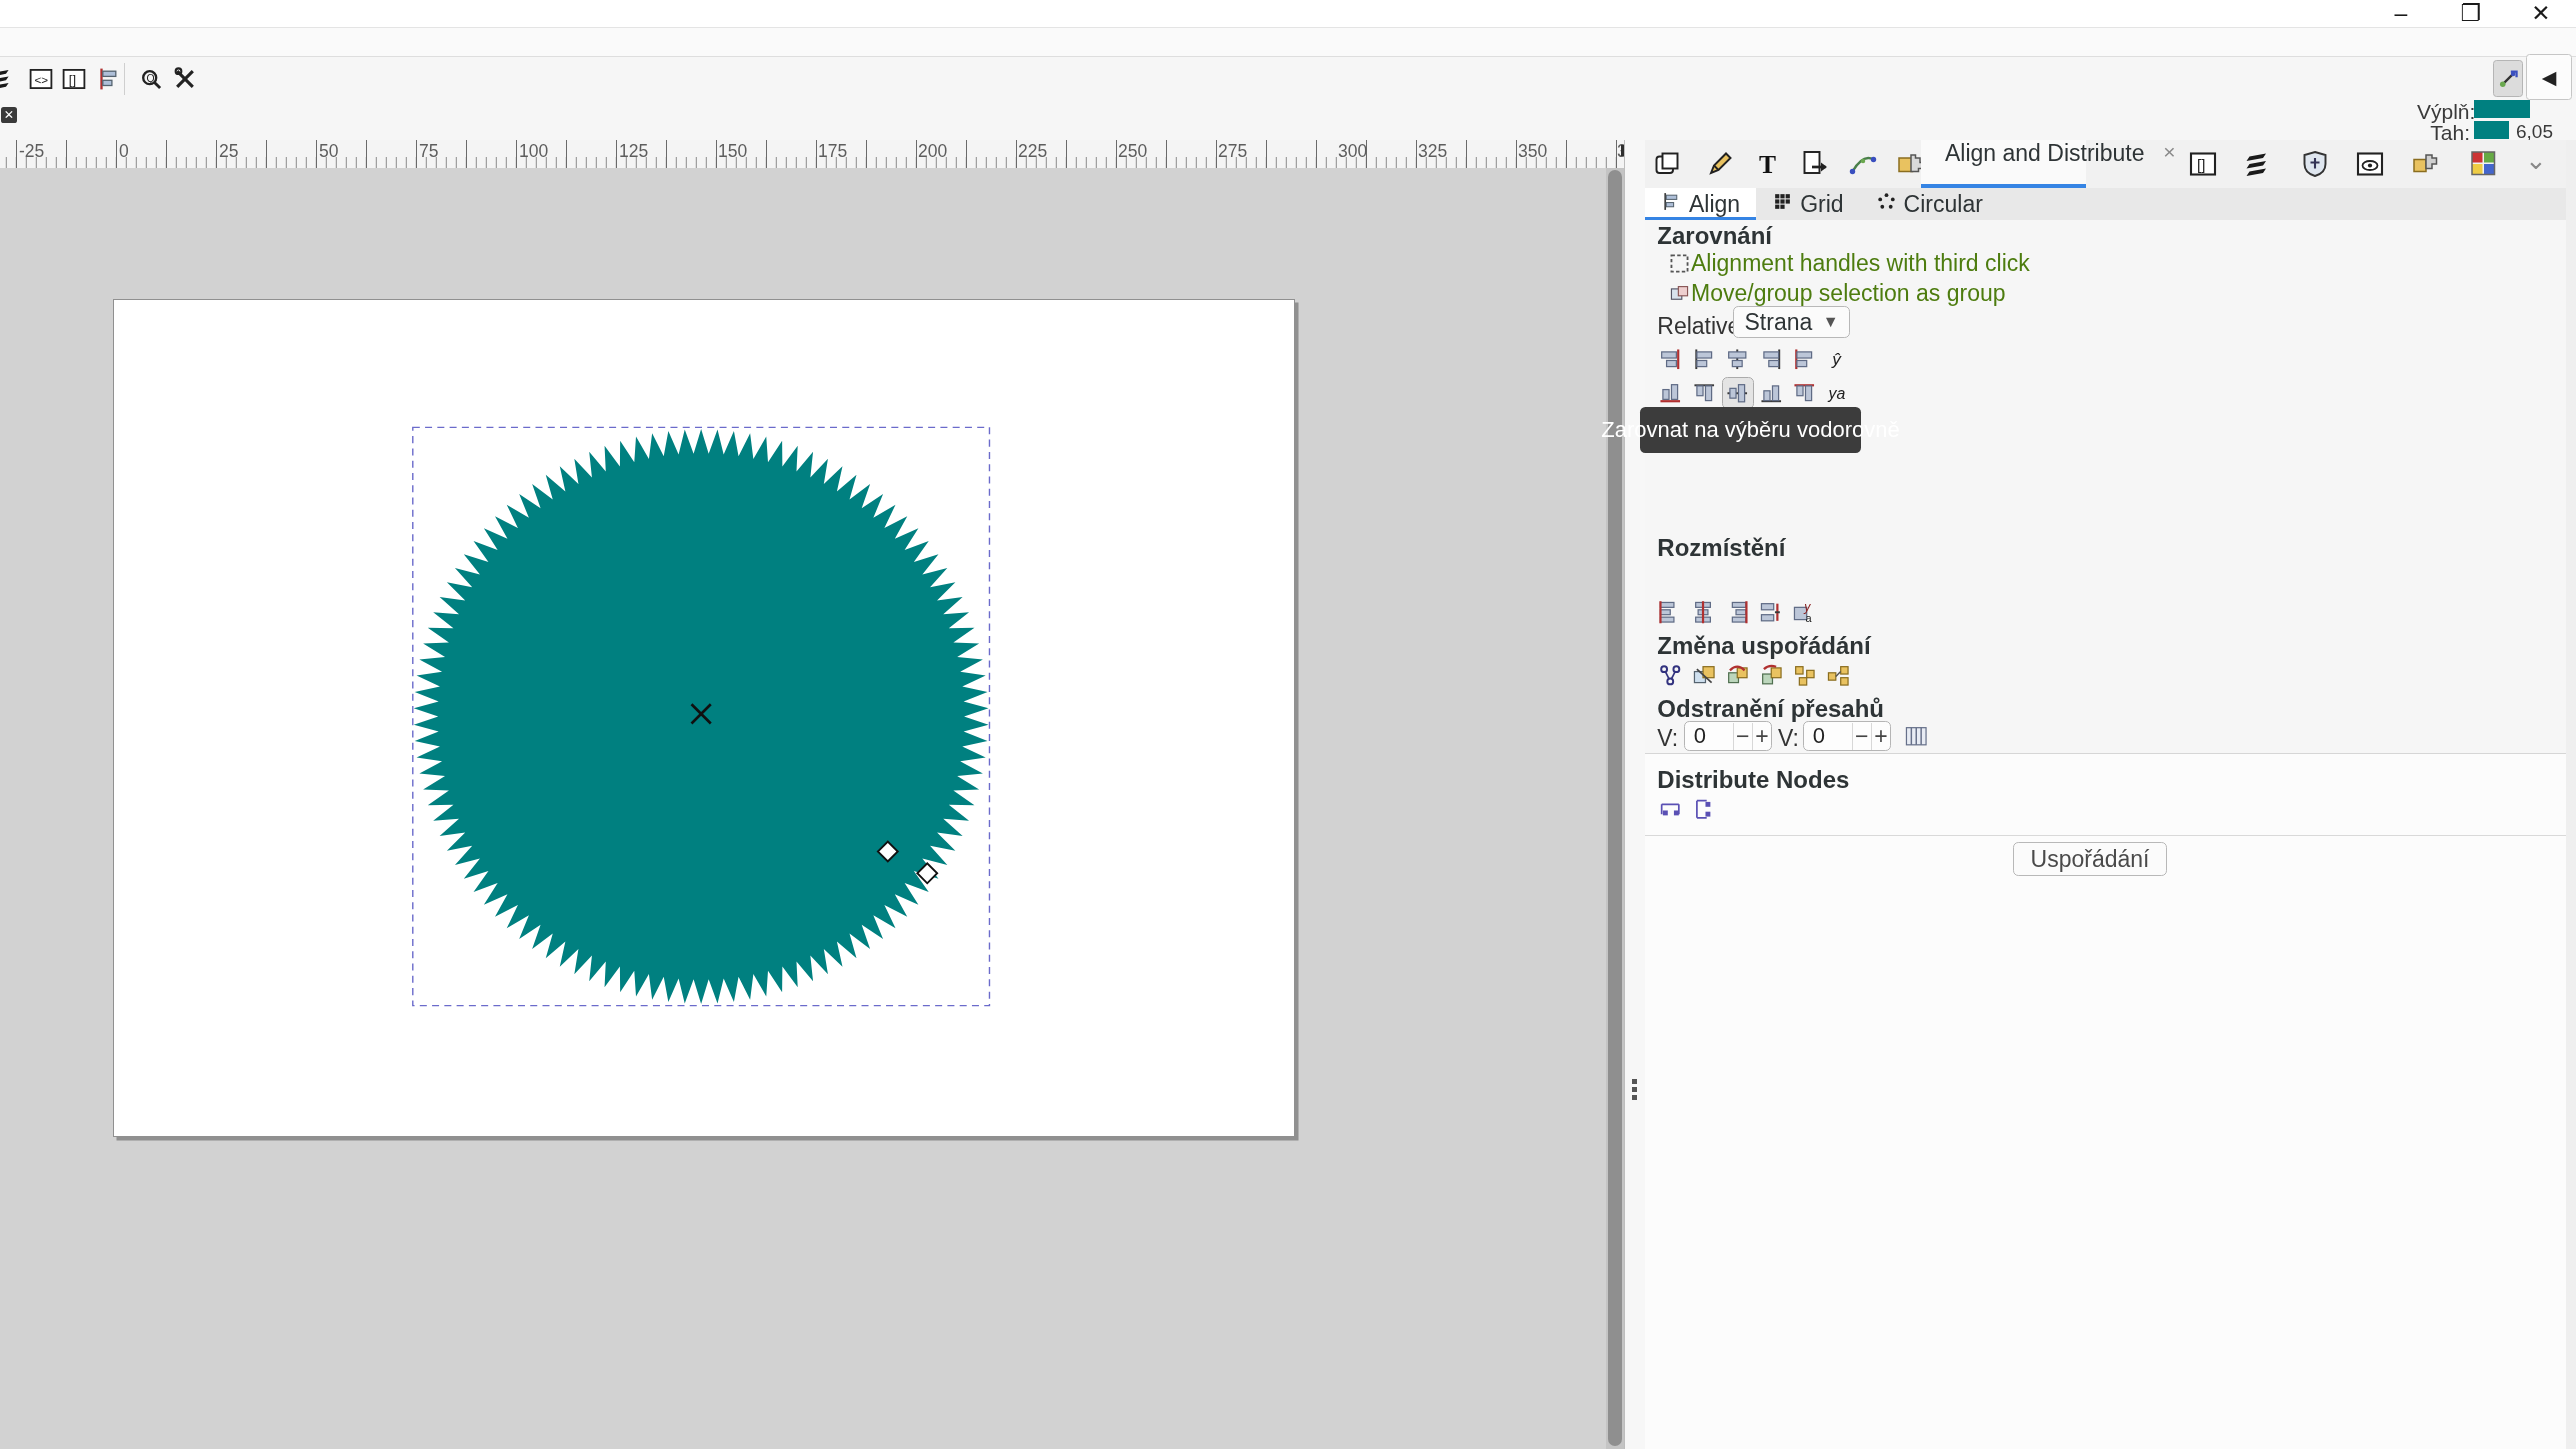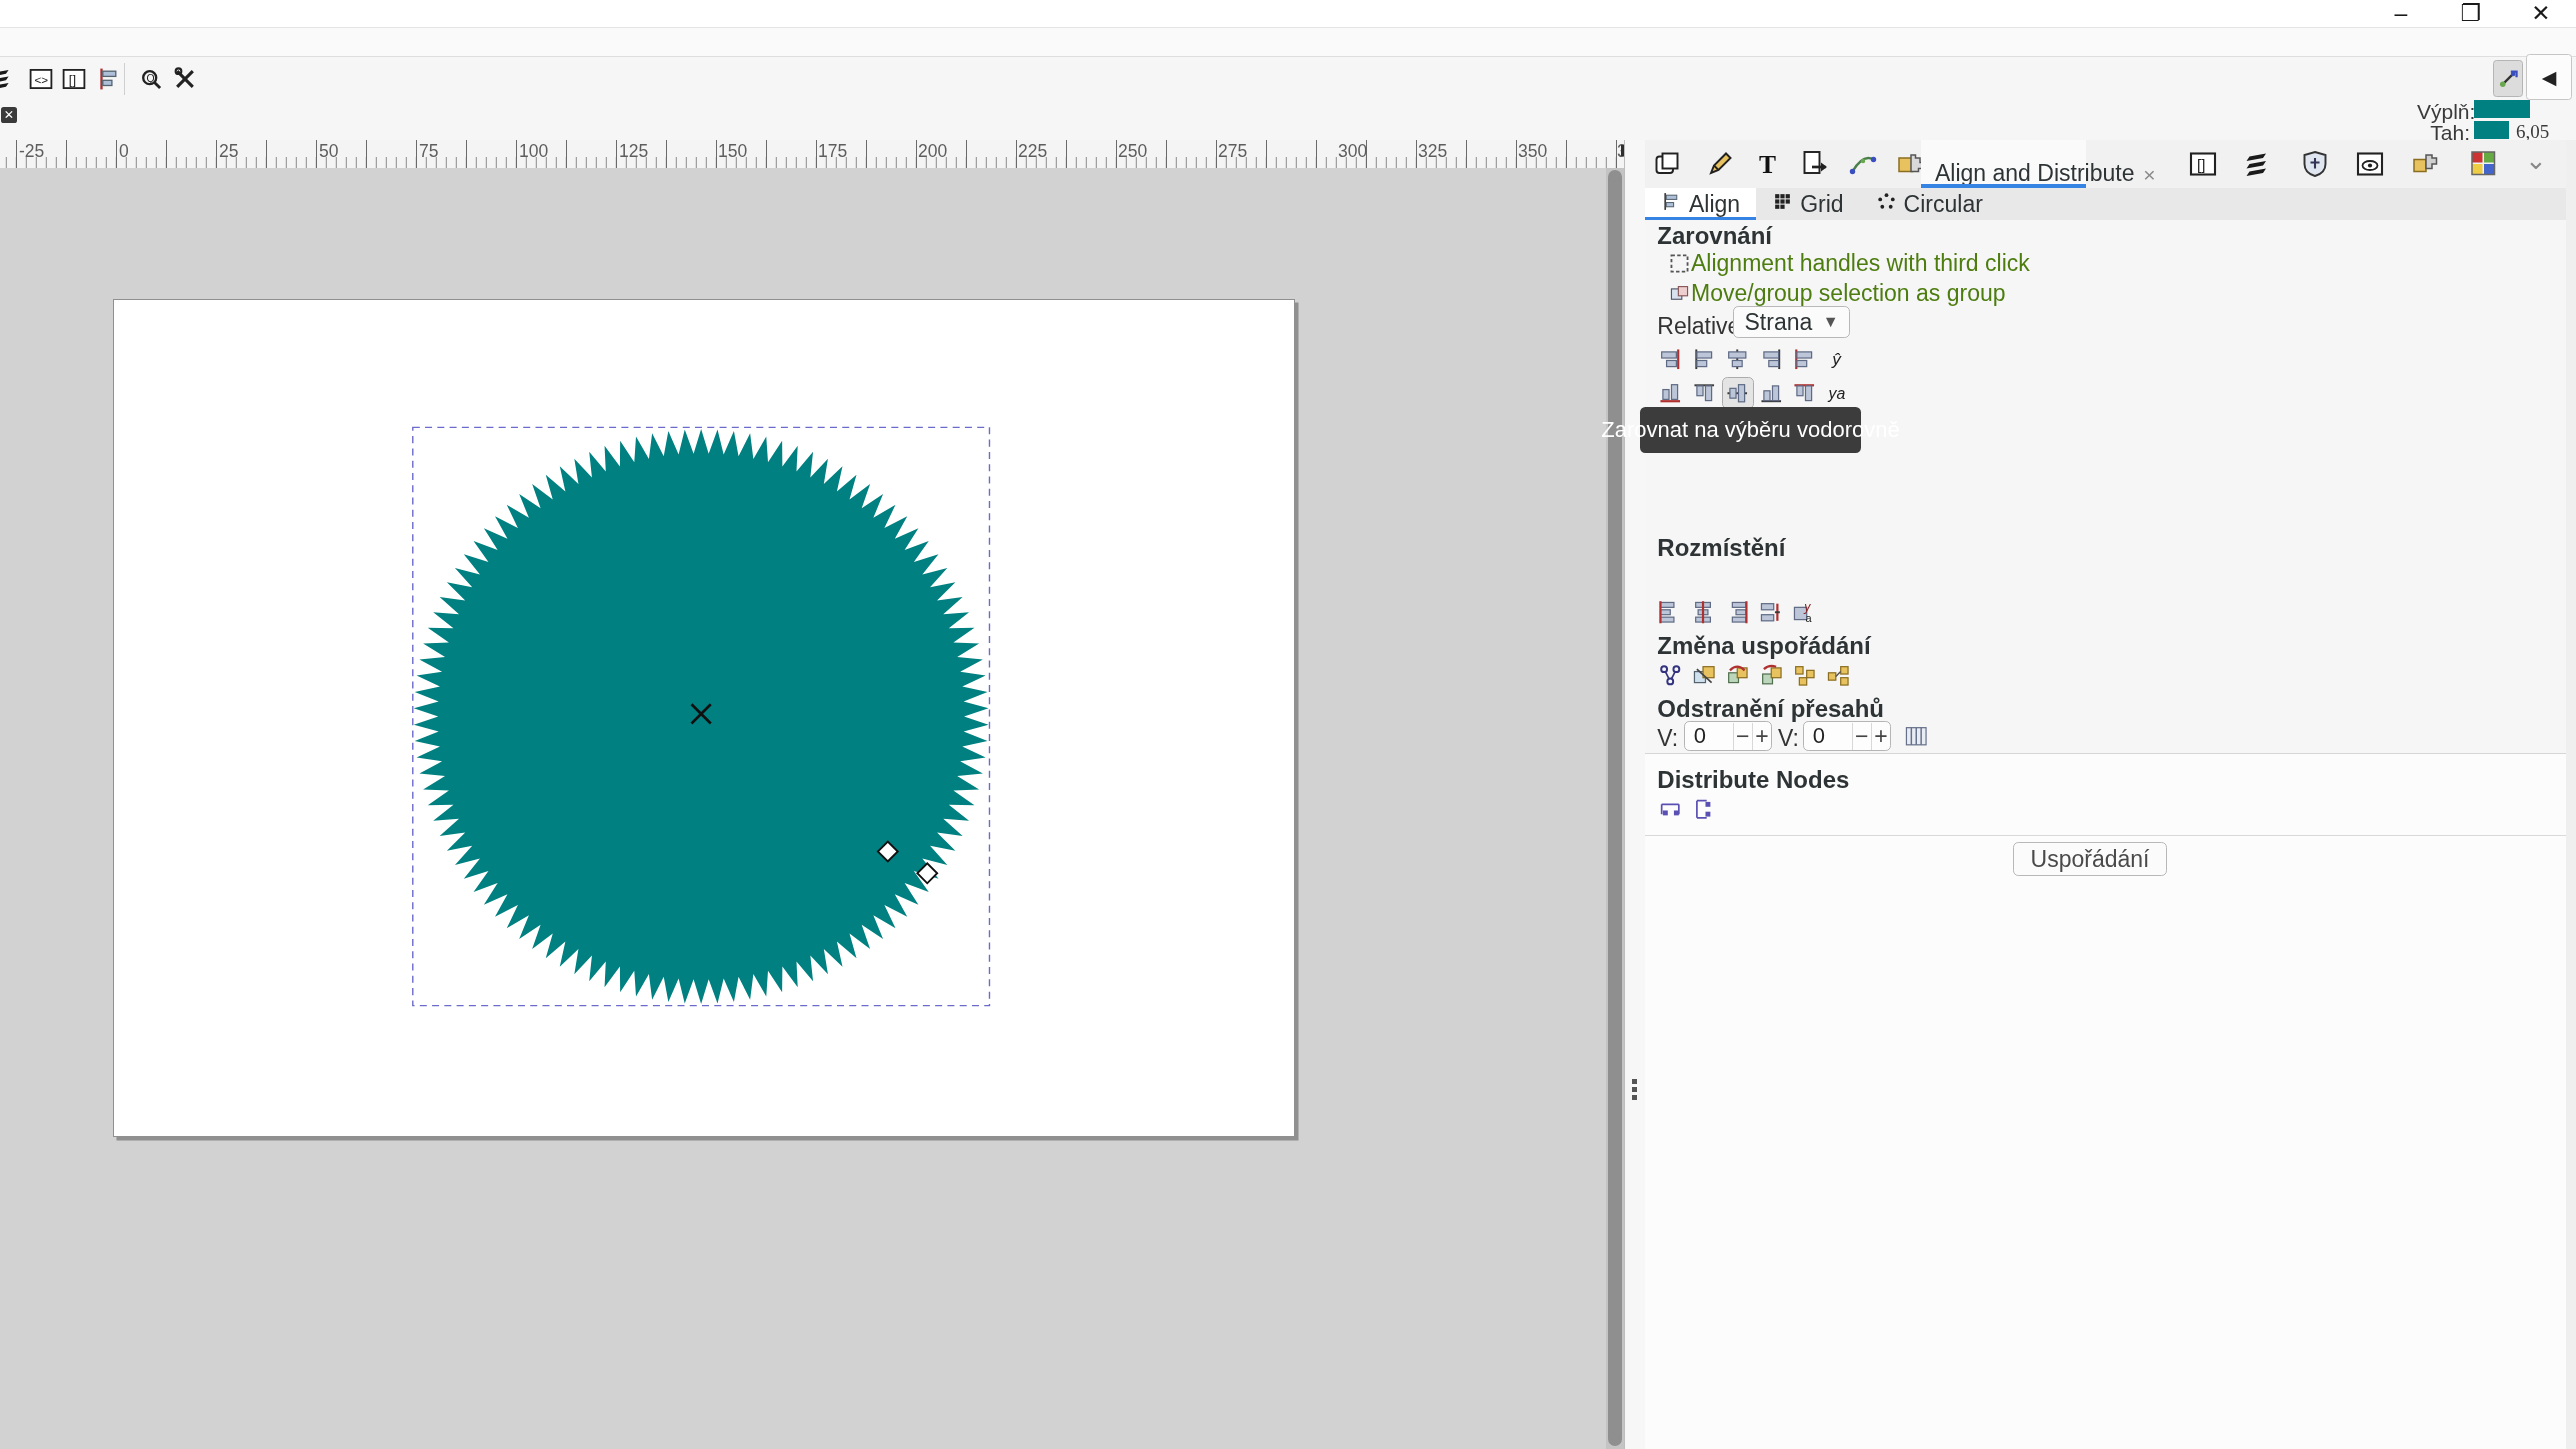--- a/index.html
+++ b/index.html
@@ -164,7 +164,7 @@
   <div class="abs swatch" style="left:2474px;top:100px;width:56px;height:18.4px;"></div>
   <div class="abs si-label" style="left:2417px;top:121px;">Tah:</div>
   <div class="abs swatch" style="left:2474px;top:121px;width:35px;height:18.4px;"></div>
-  <div class="abs" style="left:2516px;top:121px;font-size:19px;color:#3a3a3a;font-family:Liberation Serif, serif;">6,05</div>
+  <div class="abs" style="left:2516px;top:121px;font-size:19px;color:#3a3a3a;">6,05</div>
 
   <div id="palette-close" class="abs">✕</div>
 

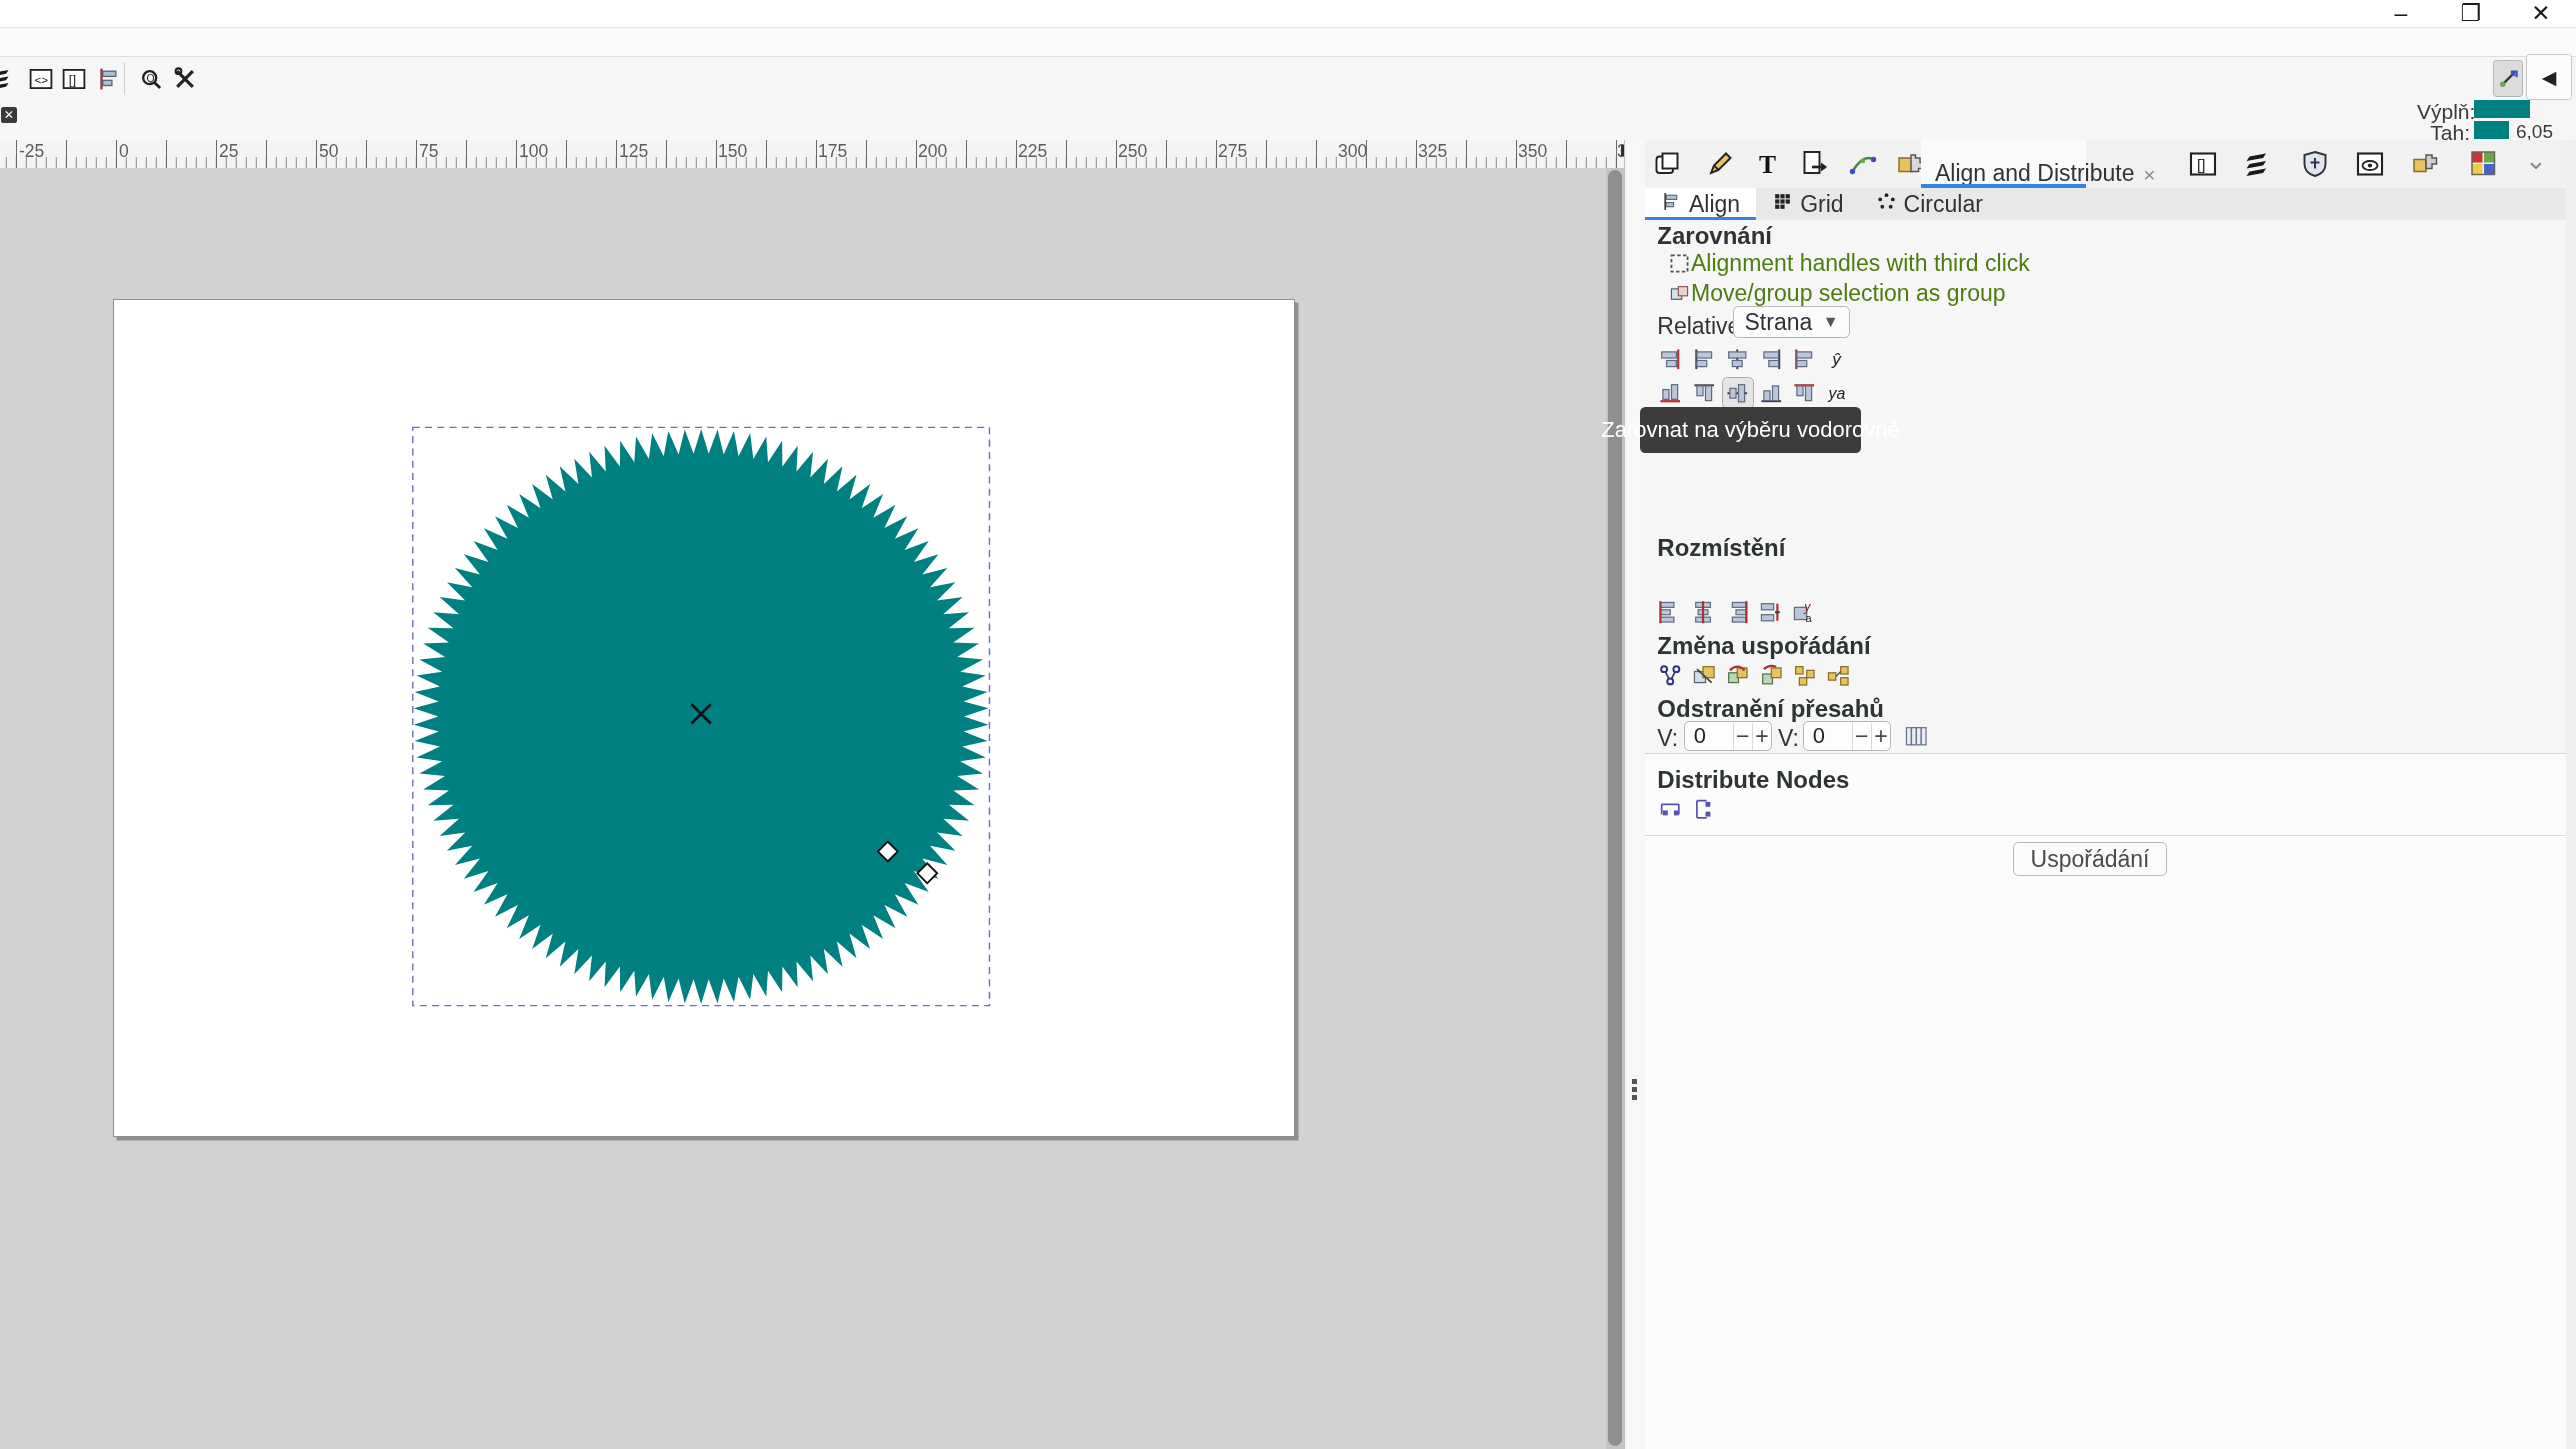--- a/index.html
+++ b/index.html
@@ -59,8 +59,8 @@
   #tabstrip{left:0;top:0;width:921px;height:48px;background:#f1f1f1;border-bottom:0.9px solid #c9c9c9;}
   .docktab{width:30px;height:30px;top:8.8px;}
   .docktab svg{width:100%;height:100%;}
-  #active-tab{left:276px;top:0;width:165px;height:47px;background:#fafafa;display:flex;align-items:flex-end;
-              gap:7px;padding:0 7px;box-sizing:border-box;}
+  #active-tab{left:276px;top:0;width:165px;height:47px;background:#fafafa;display:flex;align-items:flex-start;
+              gap:17px;padding:0 7px;box-sizing:border-box;}
   #active-tab .underline{position:absolute;left:0;bottom:-0.9px;width:100%;height:4.4px;background:#3584e4;}
   #active-tab-label{font-size:23px;color:#2e3436;white-space:nowrap;}
   #active-tab-close{font-size:21px;color:#8a8a8a;margin-left:1.8px;}

